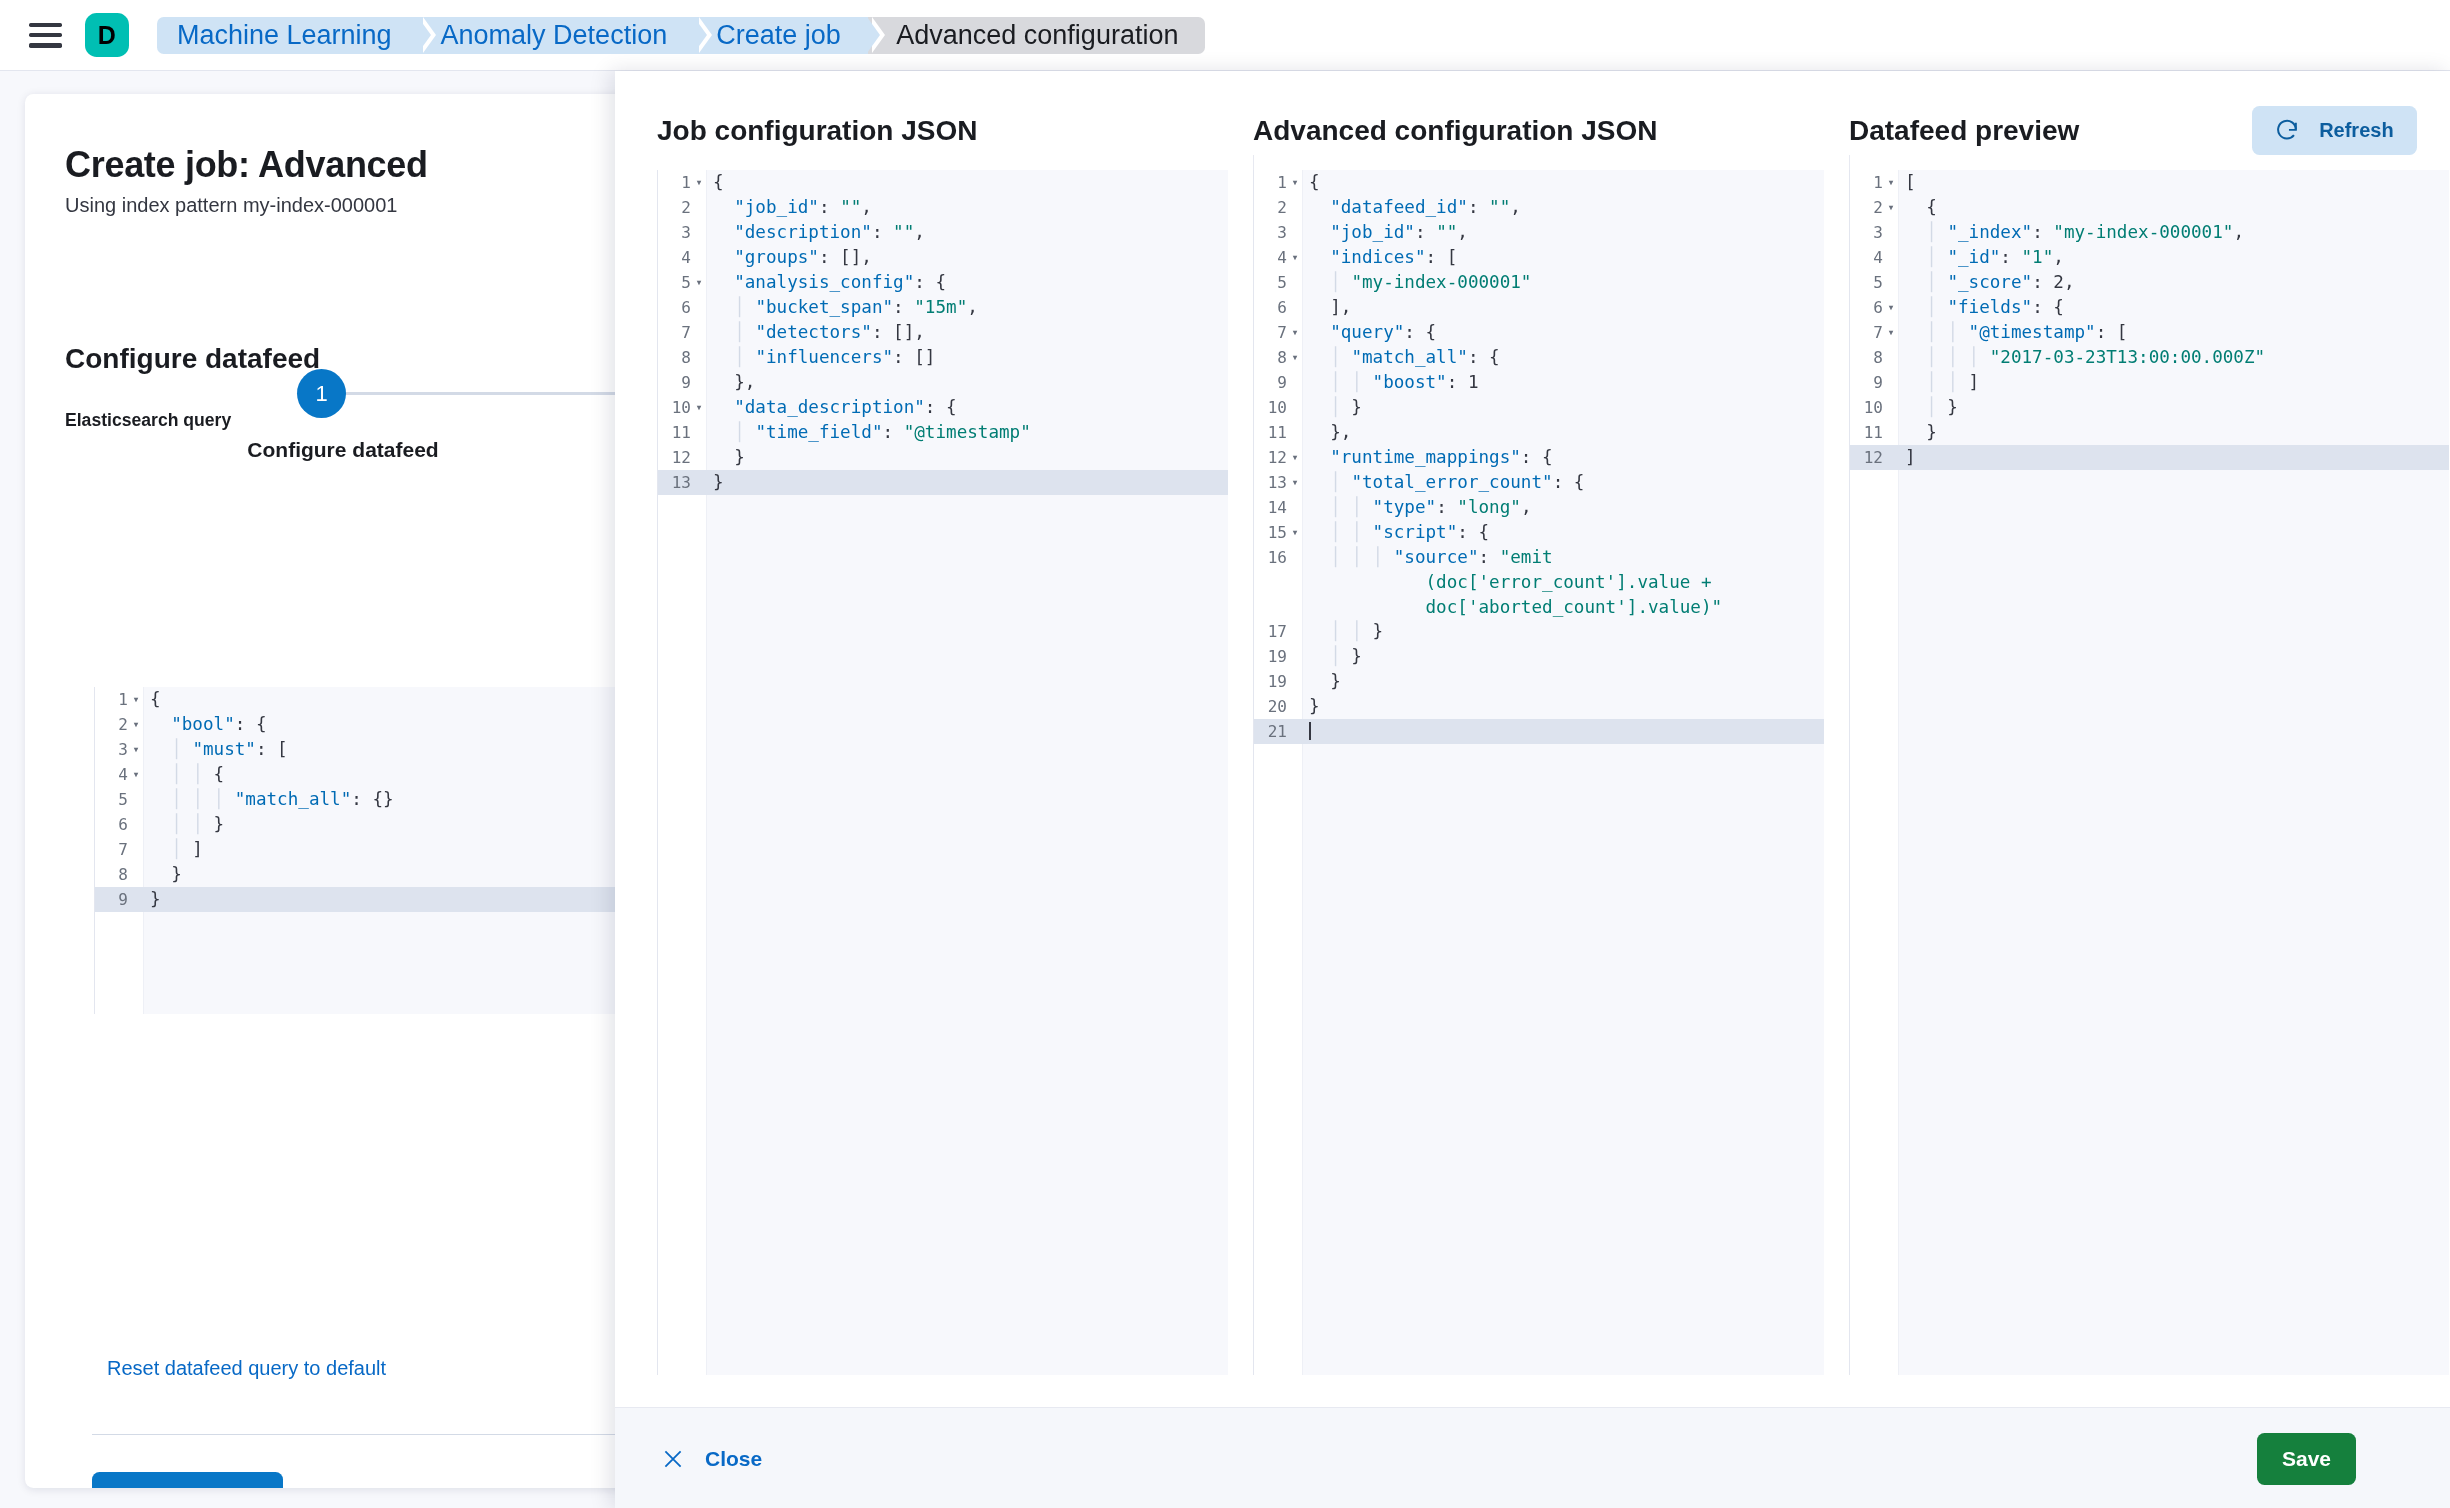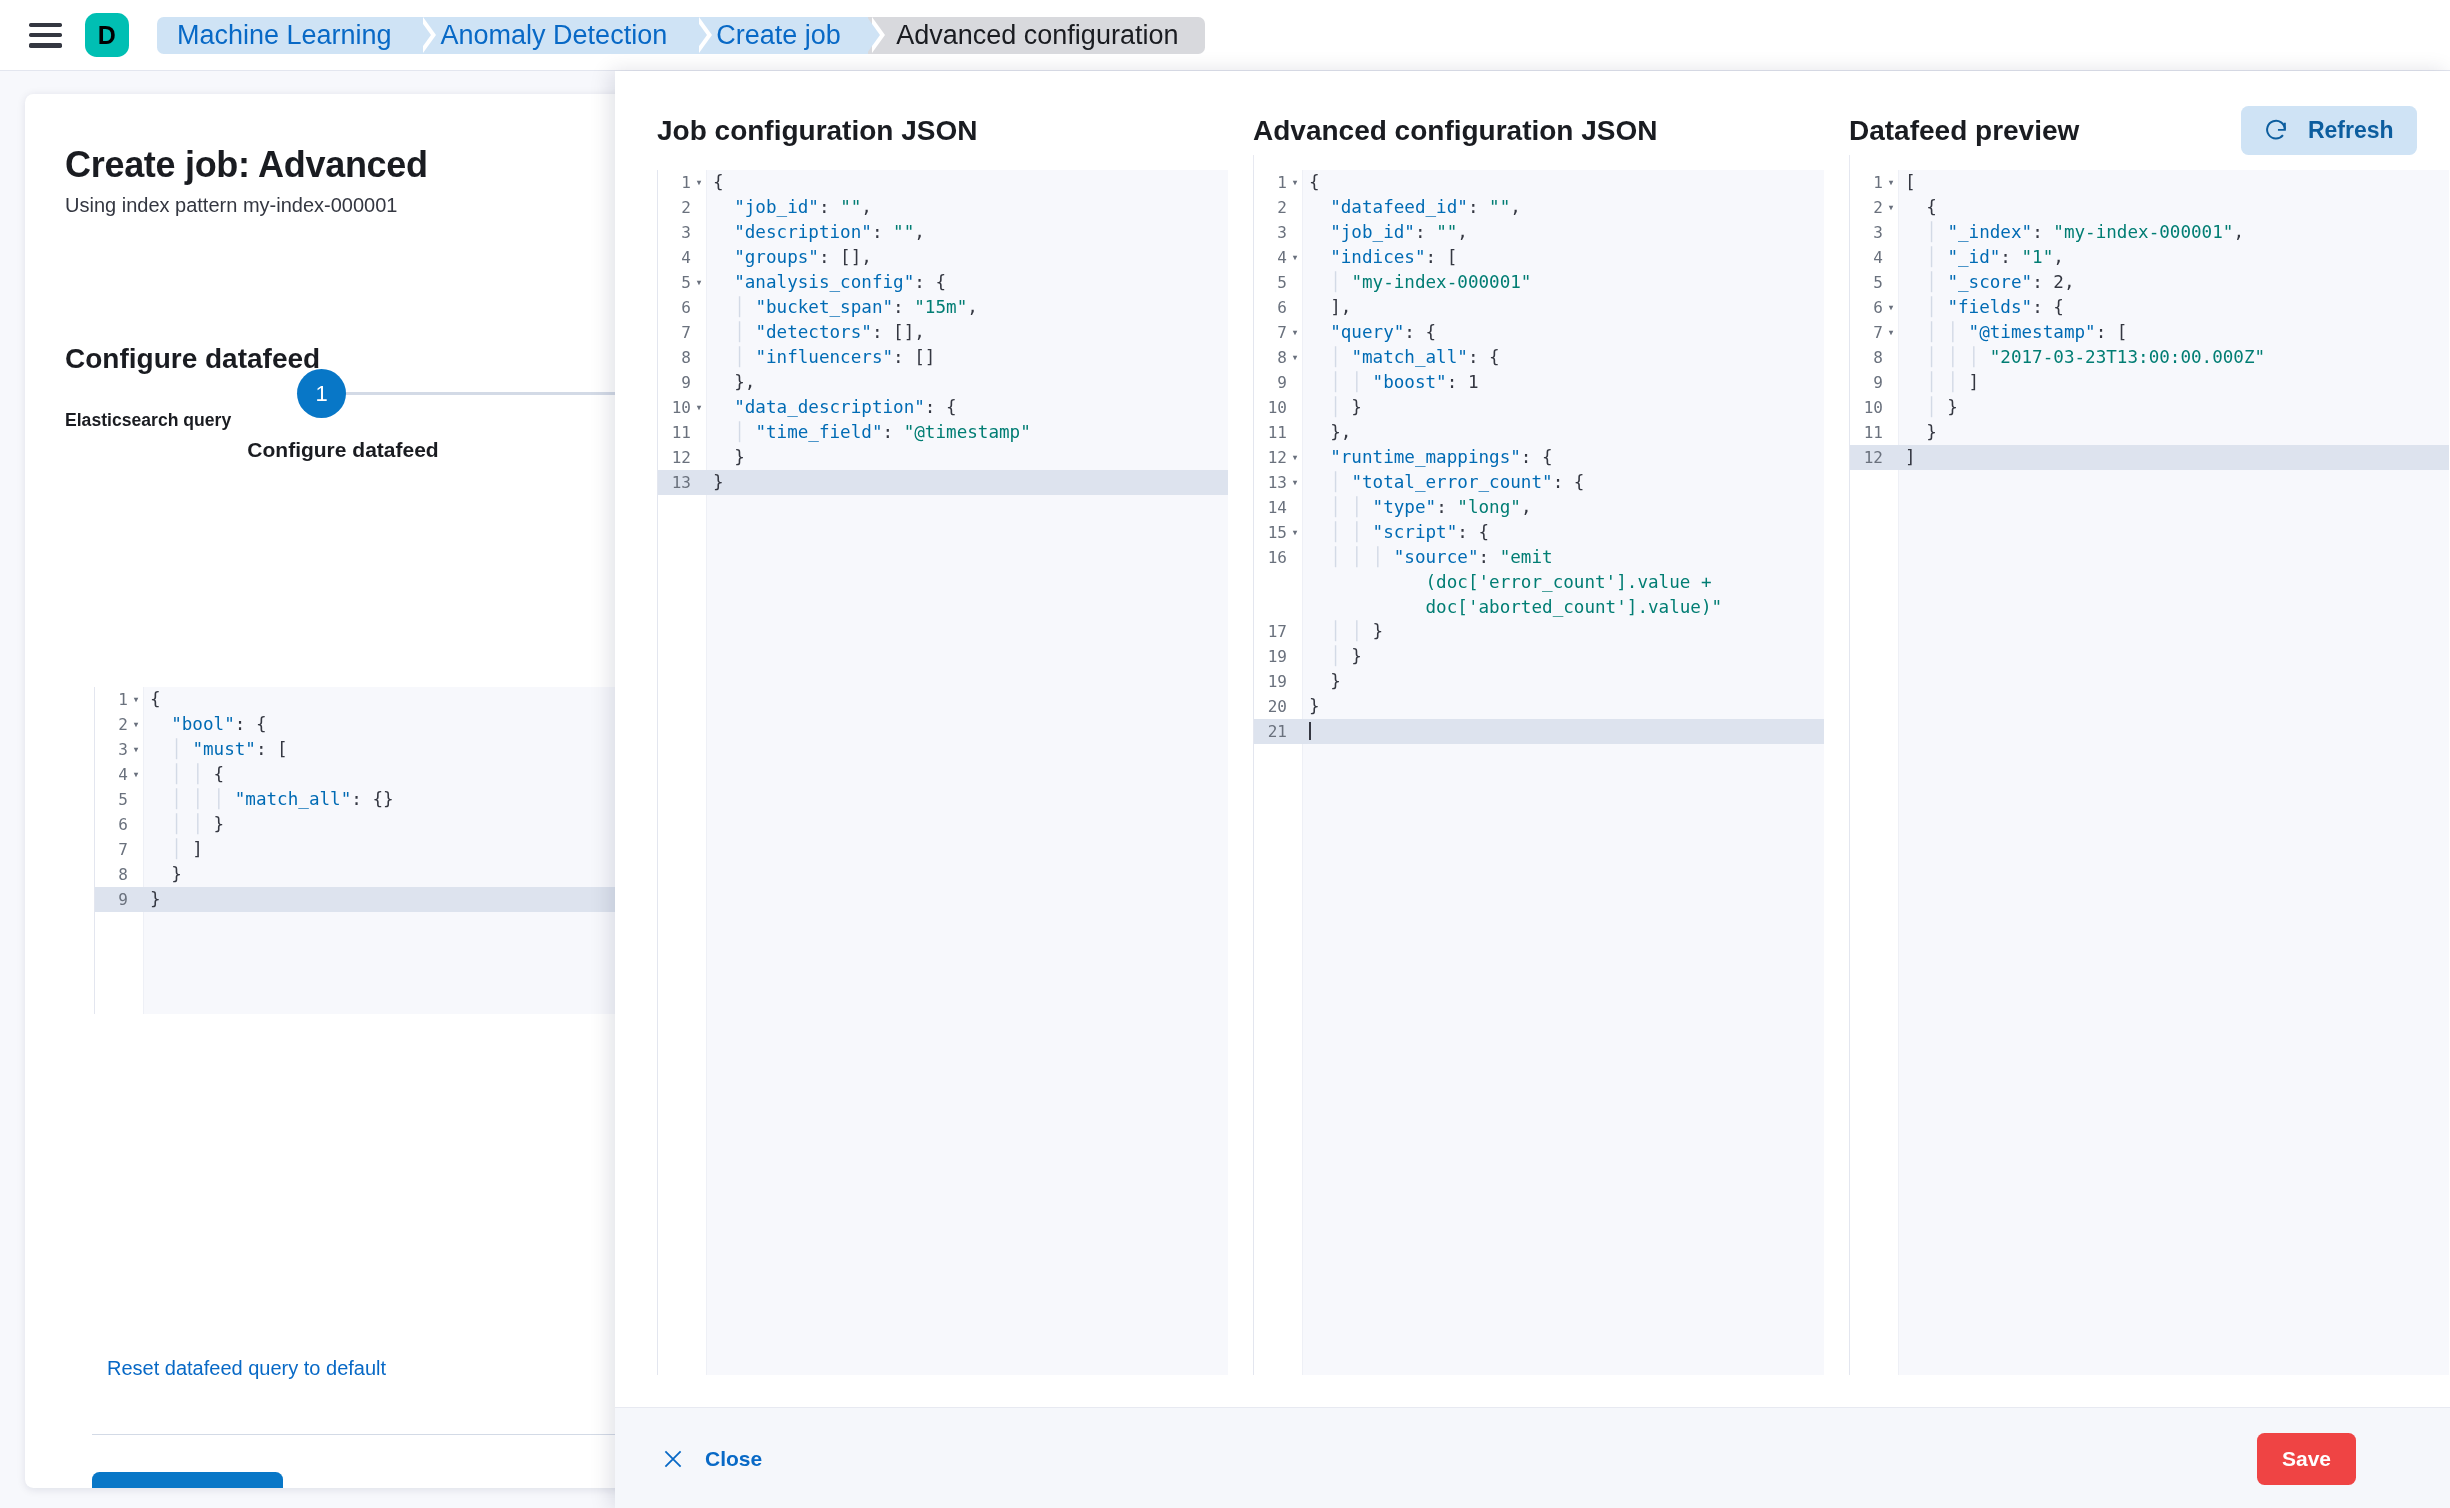--- a/index.html
+++ b/index.html
@@ -149,7 +149,7 @@
     position: absolute; right: 32px; top: 35px; height: 49px; padding: 0 23.4px;
     background: #cfe3f5; color: #0c5d9e; border-radius: 7.5px;
     display: flex; align-items: center; gap: 19px;
-    font-size: 23px; font-weight: 700; cursor: pointer;
+    font-size: 20px; font-weight: 700; cursor: pointer;
   }
 
   #flyout-footer {

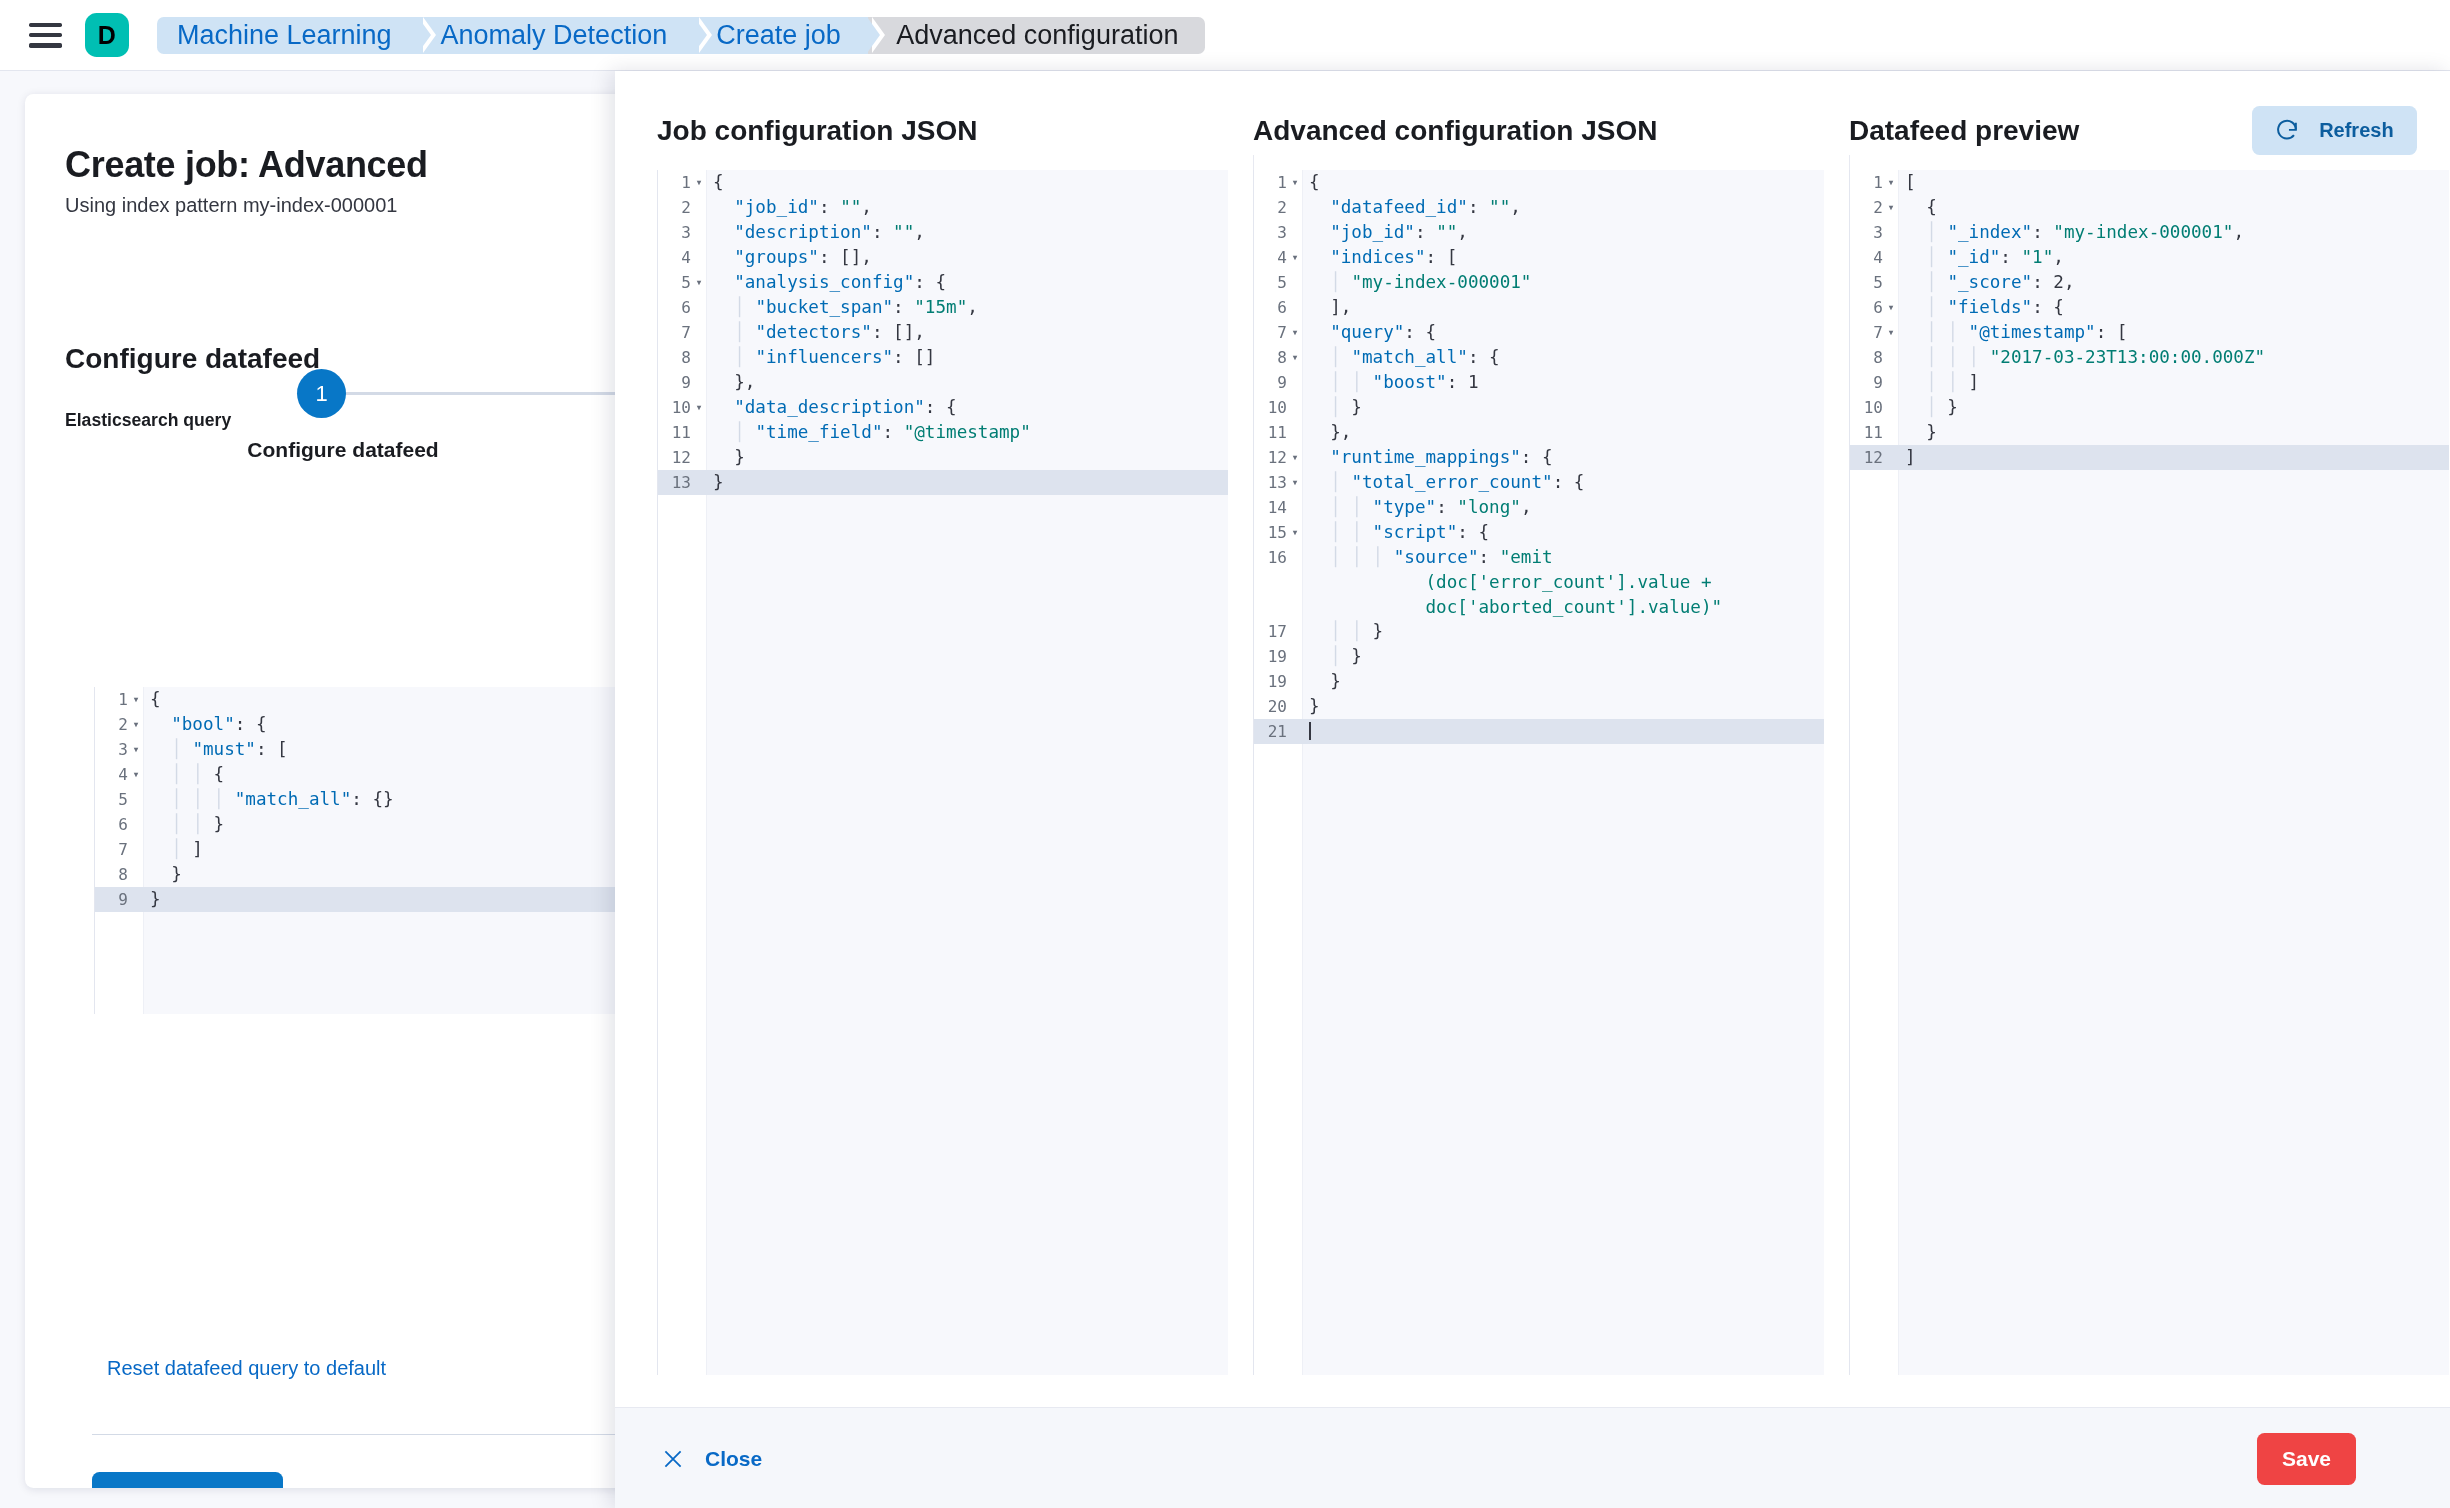--- a/index.html
+++ b/index.html
@@ -160,7 +160,7 @@
   }
   #close-btn { display: flex; align-items: center; gap: 21px;
     font-size: 21px; font-weight: 700; color: #0869c6; cursor: pointer; }
-  #save-btn { width: 99px; height: 52px; background: #ef4444; border-radius: 7.5px;
+  #save-btn { width: 99px; height: 52px; background: #15803d; border-radius: 7.5px;
     color: #fff; font-size: 21px; font-weight: 700;
     display: flex; align-items: center; justify-content: center; cursor: pointer;
     margin-right: 47px; }

